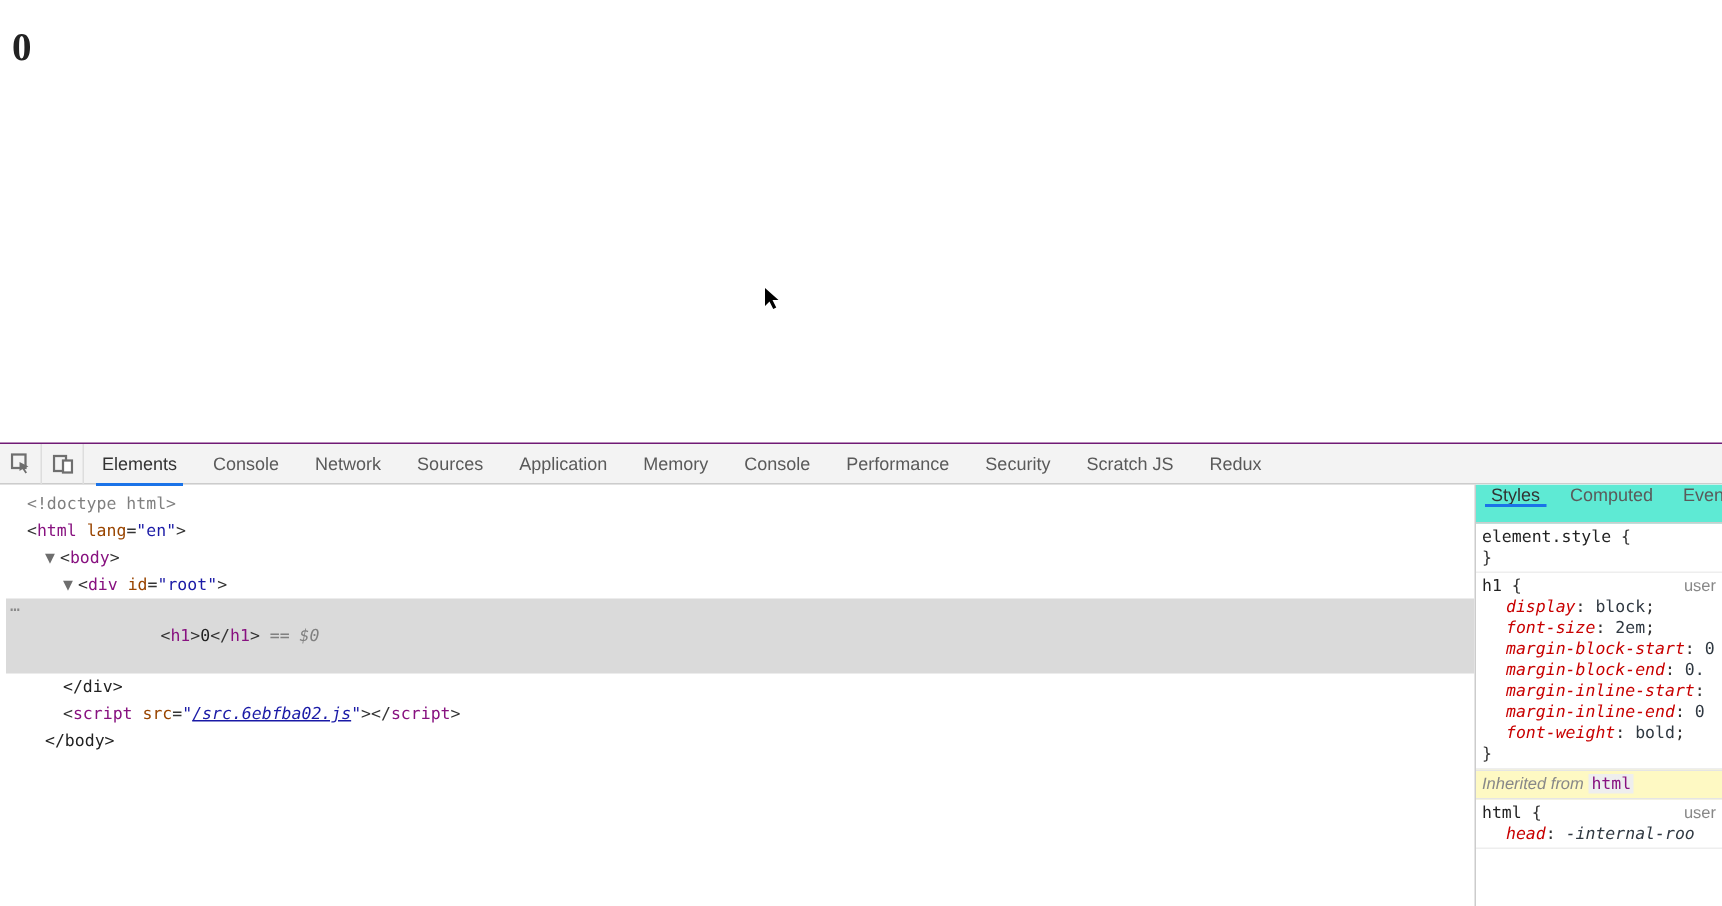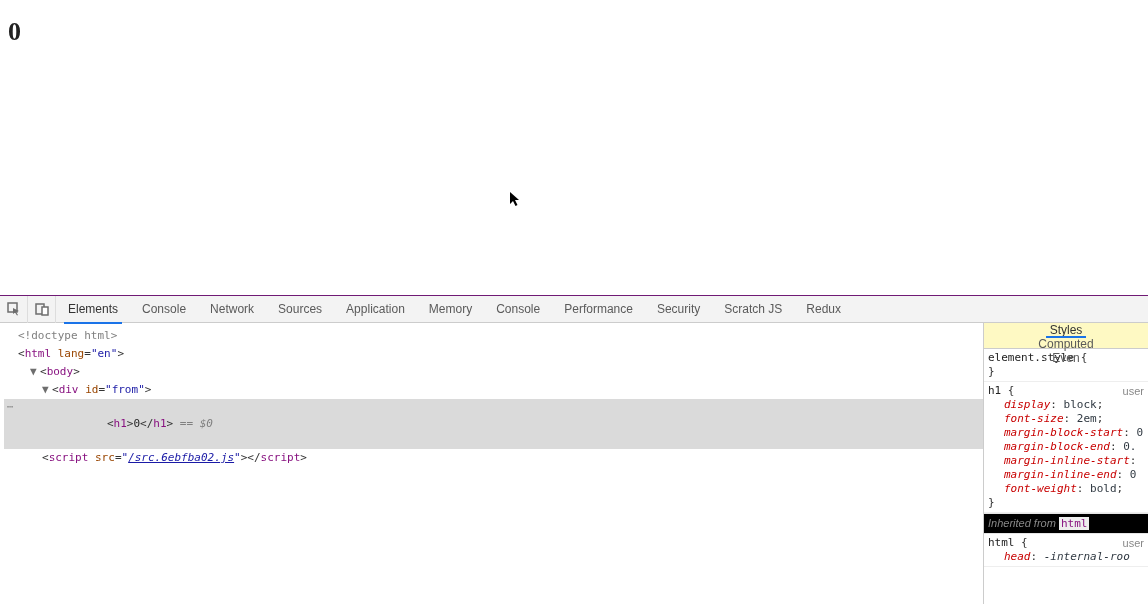--- a/index.html
+++ b/index.html
@@ -142,12 +142,11 @@
   }
   .styles-tabs {
     display: flex;
-    align-items: center;
+    align-items: flex-start;
     border-bottom: 1px solid #ccc;
     height: 26px;
-    background: #fef9c3;
+    background: #5eead4;
     font-size: 12px;
-    flex-direction: column;
   }
   .stab {
     padding: 0 10px;

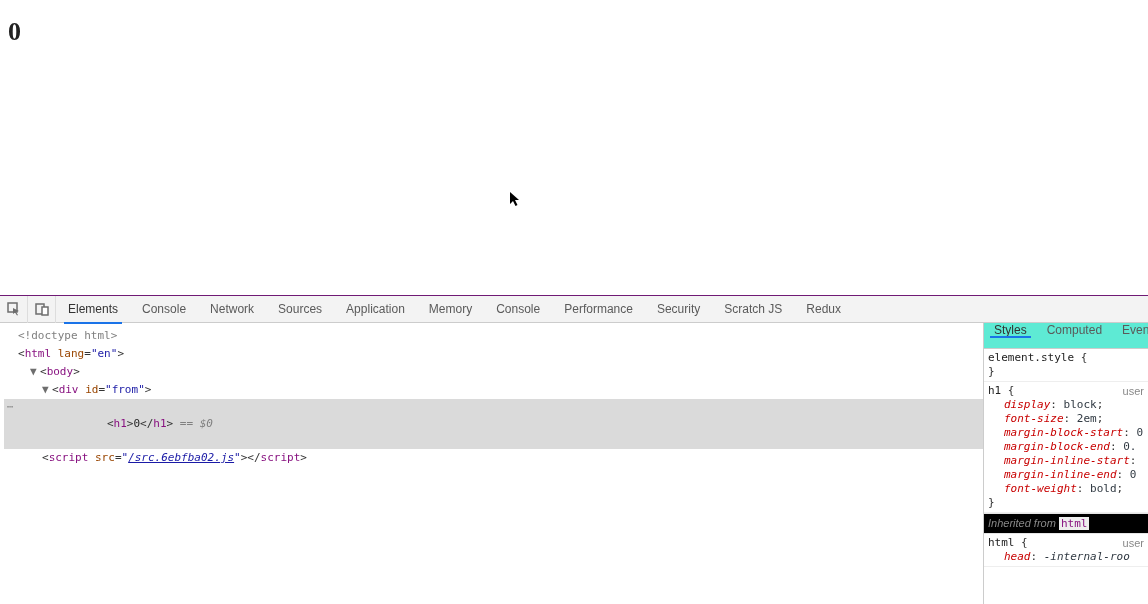--- a/index.html
+++ b/index.html
@@ -264,7 +264,7 @@
 
       <div class="line i2"><span class="arrow">▼</span>&lt;<span class="tagc">body</span>&gt;</div>
 
-      <div class="line i3"><span class="arrow">▼</span>&lt;<span class="tagc">div</span> <span class="attrn">id</span>=<span class="quote">"</span><span class="attrv">from</span><span class="quote">"</span>&gt;</div>
+      <div class="line i3"><span class="arrow">▼</span>&lt;<span class="tagc">div</span> <span class="attrn">id</span>=<span class="quote">"</span><span class="attrv">root</span><span class="quote">"</span>&gt;</div>
 
       <div class="line i4 selected">
         <span class="sel-dots">⋯</span>&lt;<span class="tagc">h1</span>&gt;<span class="txt">0</span>&lt;/<span class="tagc">h1</span>&gt;<span class="eq0"> == $0</span>

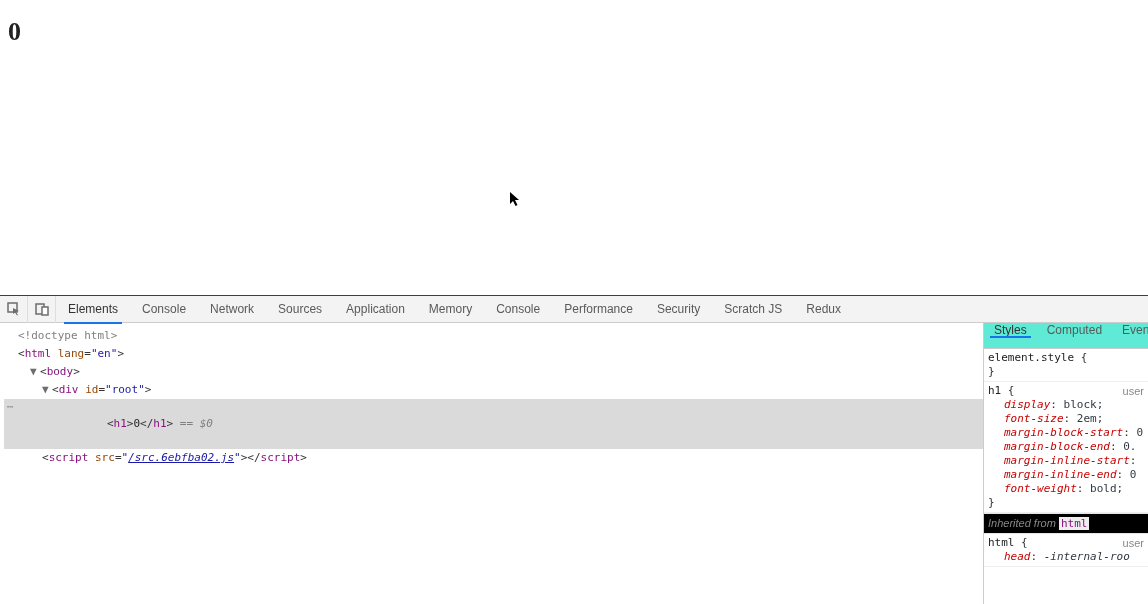--- a/index.html
+++ b/index.html
@@ -270,6 +270,7 @@
         <span class="sel-dots">⋯</span>&lt;<span class="tagc">h1</span>&gt;<span class="txt">0</span>&lt;/<span class="tagc">h1</span>&gt;<span class="eq0"> == $0</span>
       </div>
 
+      <div class="line i3"><span class="txt">&lt;/div&gt;</span></div>
 
       <div class="line i3">&lt;<span class="tagc">script</span> <span class="attrn">src</span>=<span class="quote">"</span><span class="scriptsrc">/src.6ebfba02.js</span><span class="quote">"</span>&gt;&lt;/<span class="tagc">script</span>&gt;</div>
 

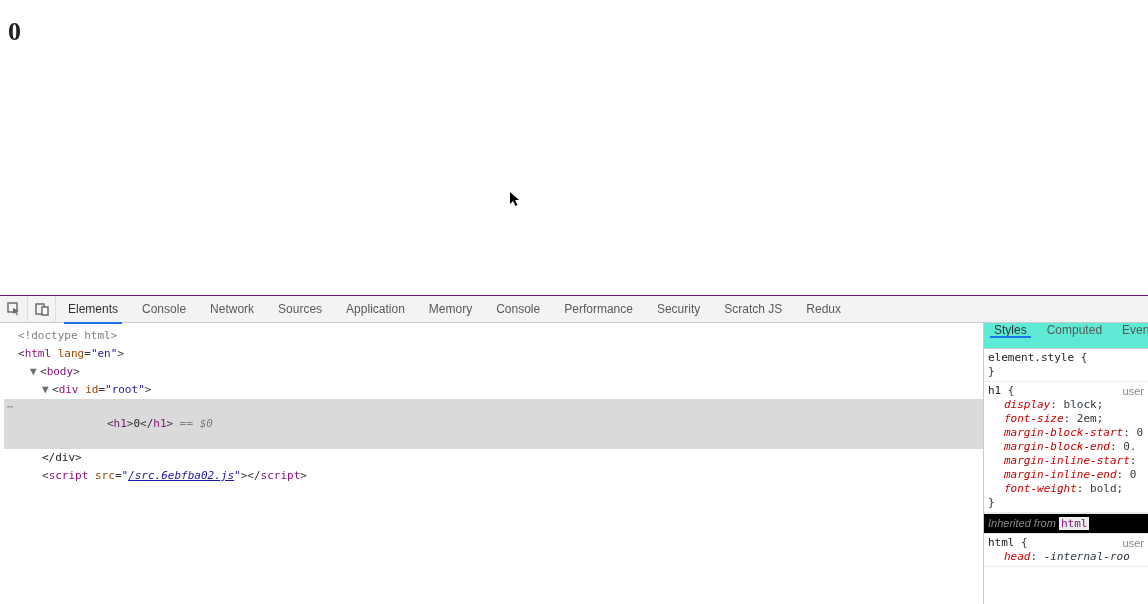--- a/index.html
+++ b/index.html
@@ -274,6 +274,7 @@
 
       <div class="line i3">&lt;<span class="tagc">script</span> <span class="attrn">src</span>=<span class="quote">"</span><span class="scriptsrc">/src.6ebfba02.js</span><span class="quote">"</span>&gt;&lt;/<span class="tagc">script</span>&gt;</div>
 
+      <div class="line i2"><span class="txt">&lt;/body&gt;</span></div>
 
     </div>
 

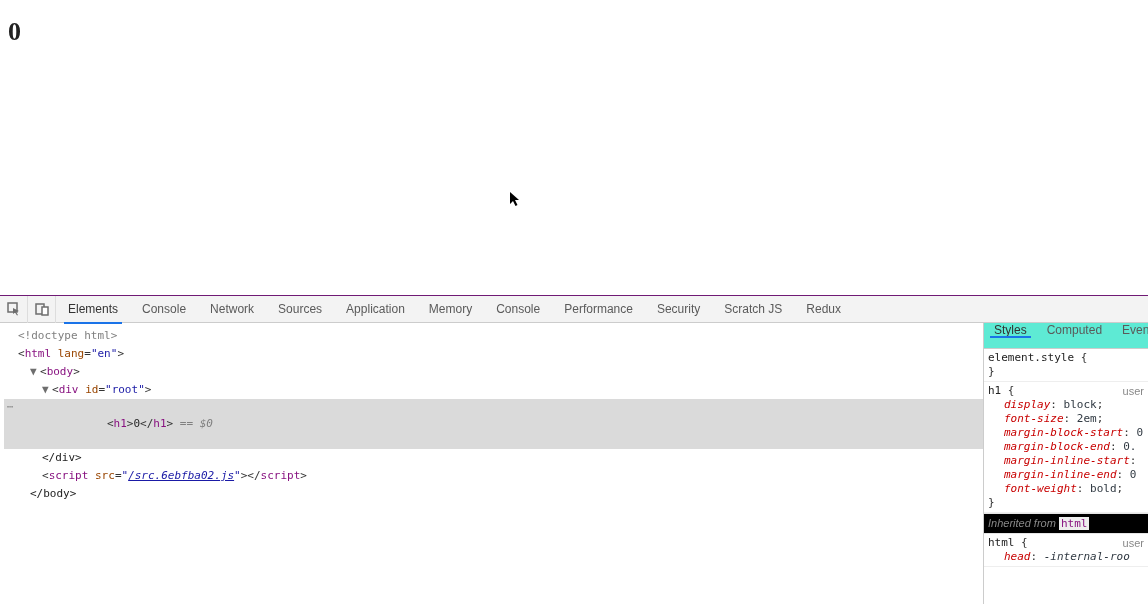--- a/index.html
+++ b/index.html
@@ -196,7 +196,7 @@
   .val  { color: #303942; }
   .indent { padding-left: 16px; display: block; white-space: nowrap; overflow: hidden; }
   .inherited-header {
-    background: #000000;
+    background: #fef9c3;
     color: #888;
     padding: 2px 4px;
     border-top: 1px solid #e5e5e5;

